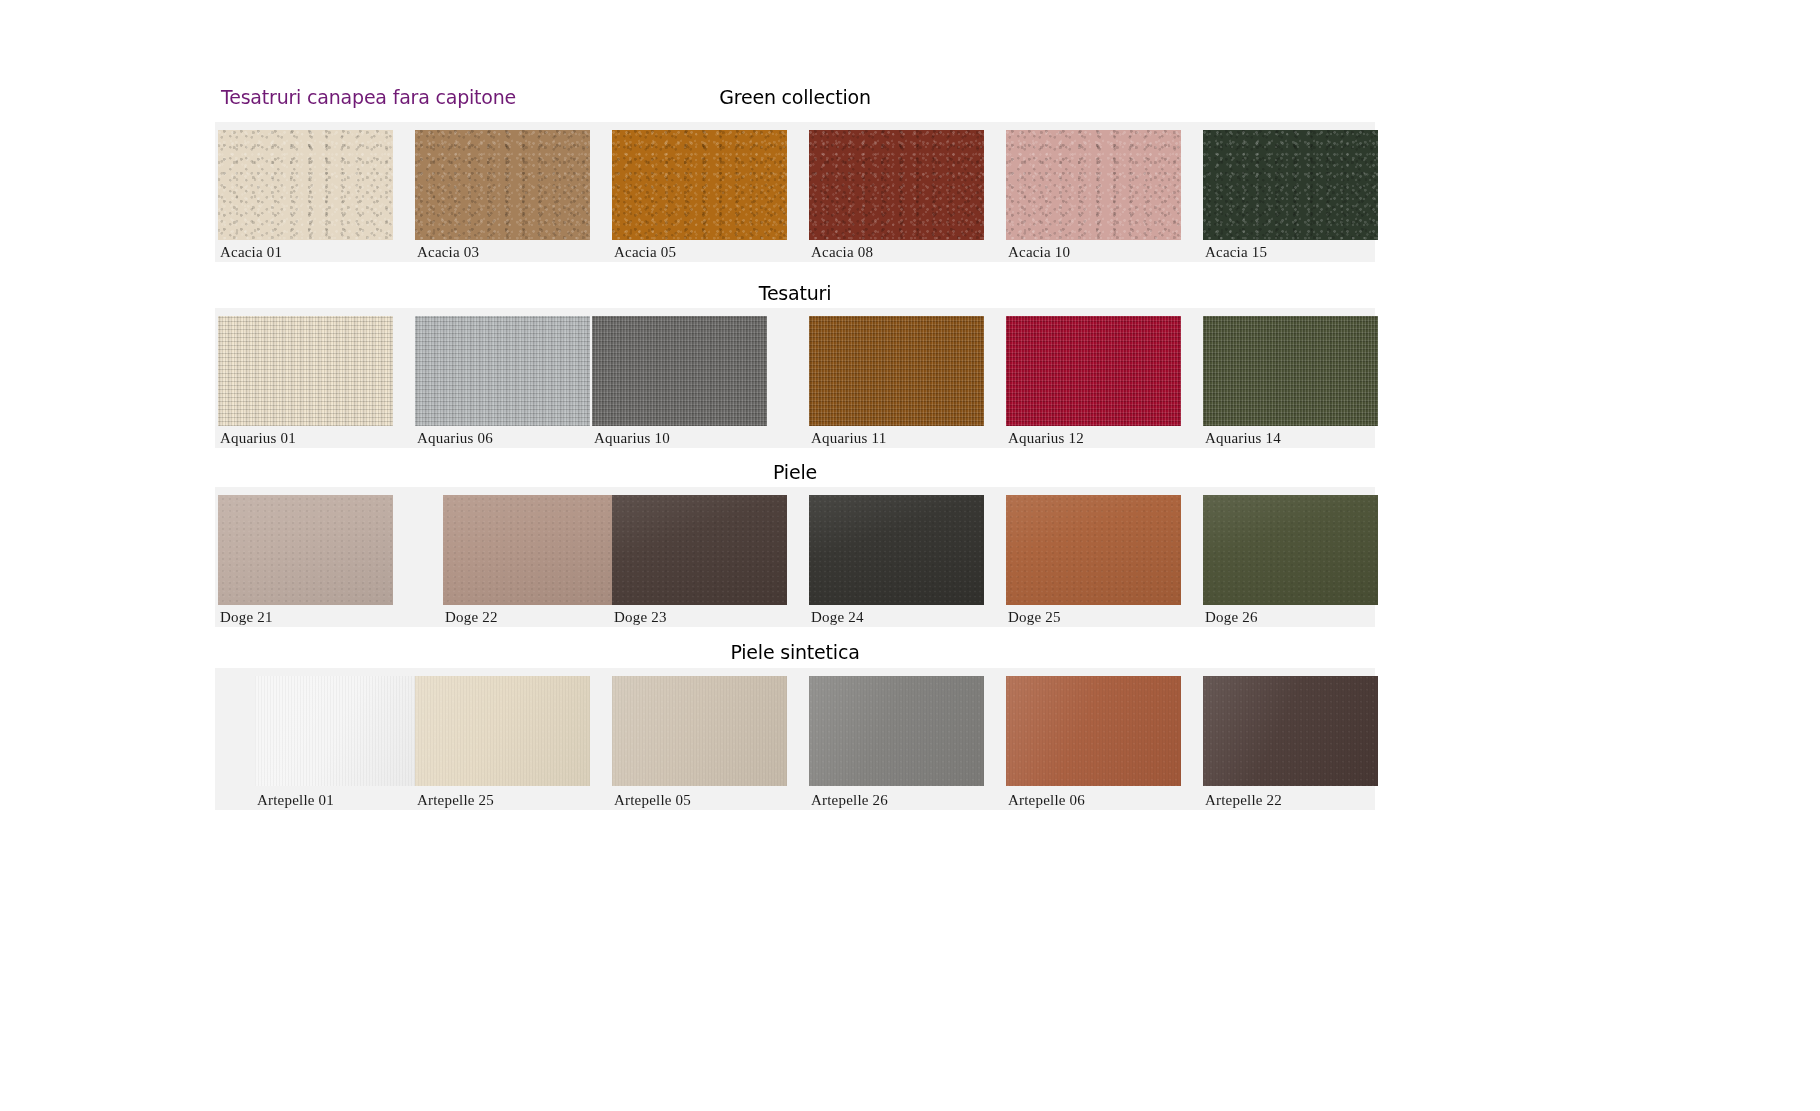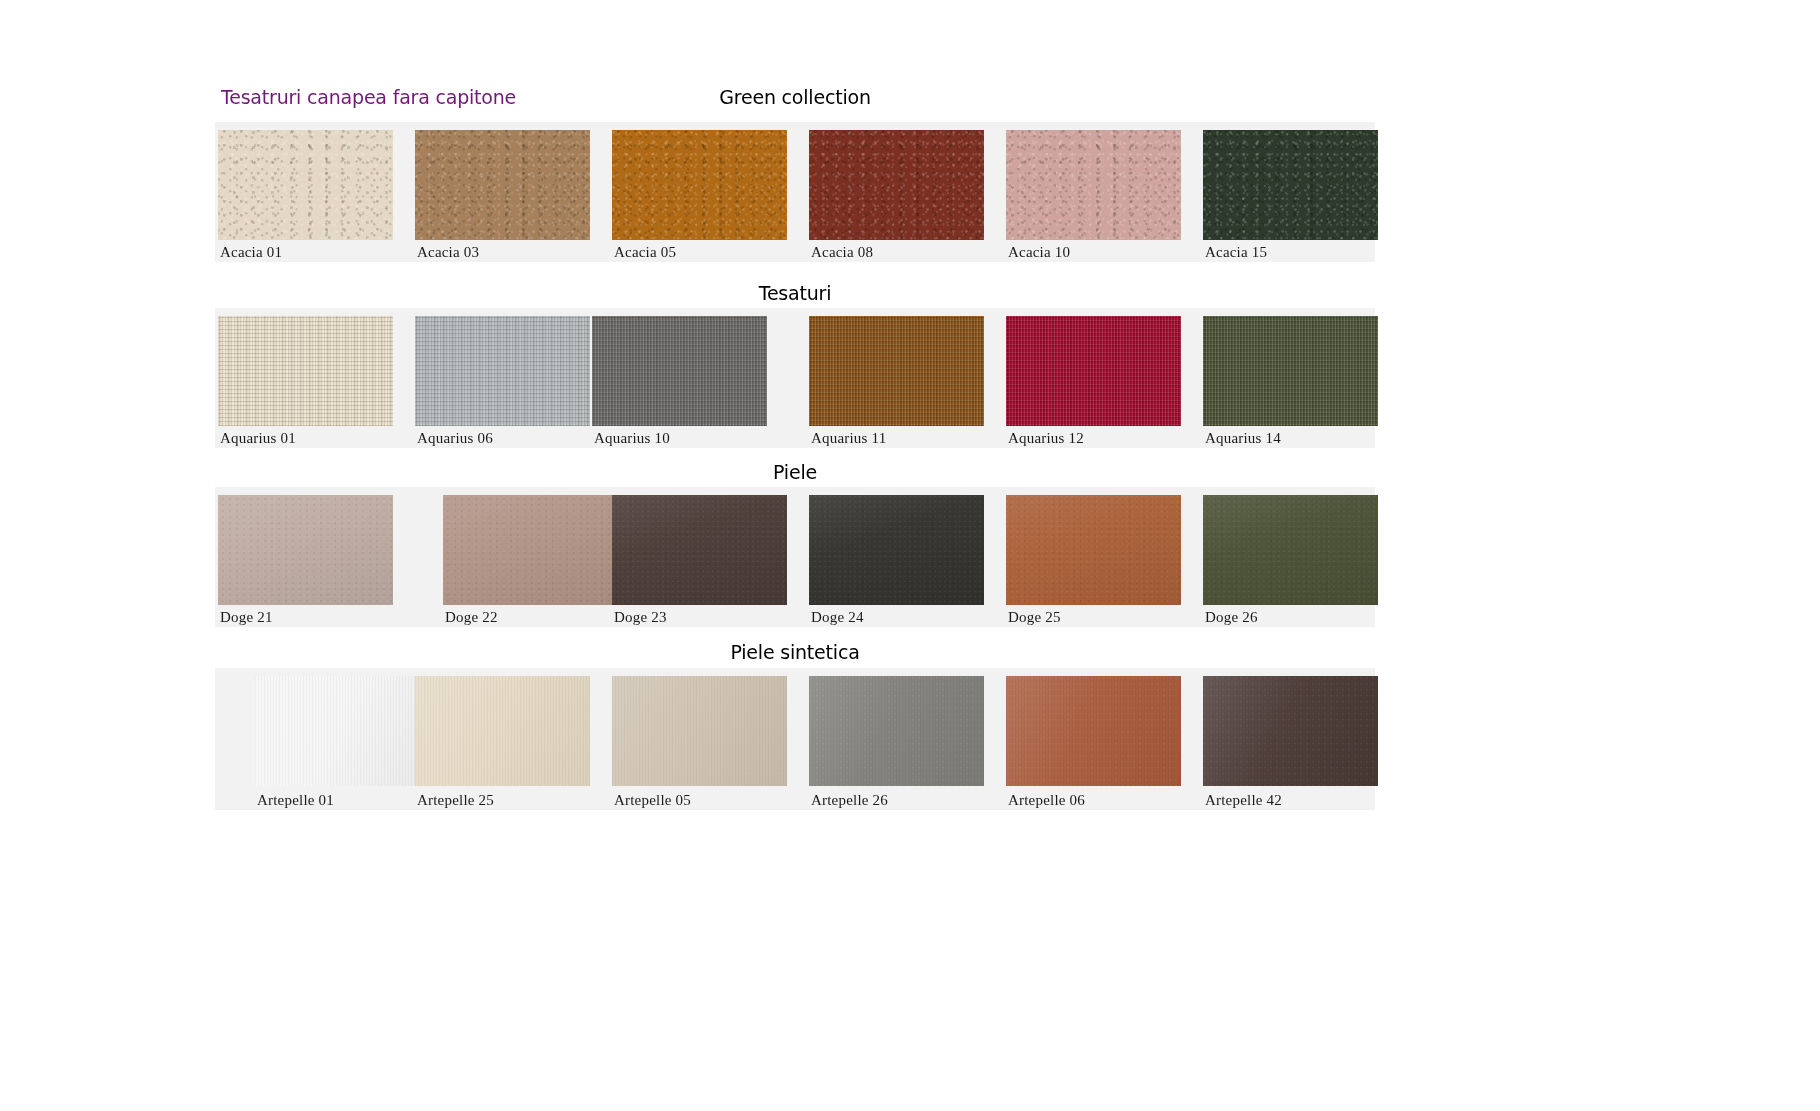--- a/index.html
+++ b/index.html
@@ -264,7 +264,7 @@
         </div>
         <div class="swatch-cell" style="left: 988px; height: 142px;">
           <div class="swatch tex-synth" style="height: 110px; background-color: rgb(75, 58, 54);"></div>
-          <div class="swatch-label" style="top: 124px;">Artepelle 42</div>
+          <div class="swatch-label" style="top: 124px;">Artepelle 22</div>
         </div>
       </div>
     </div>

